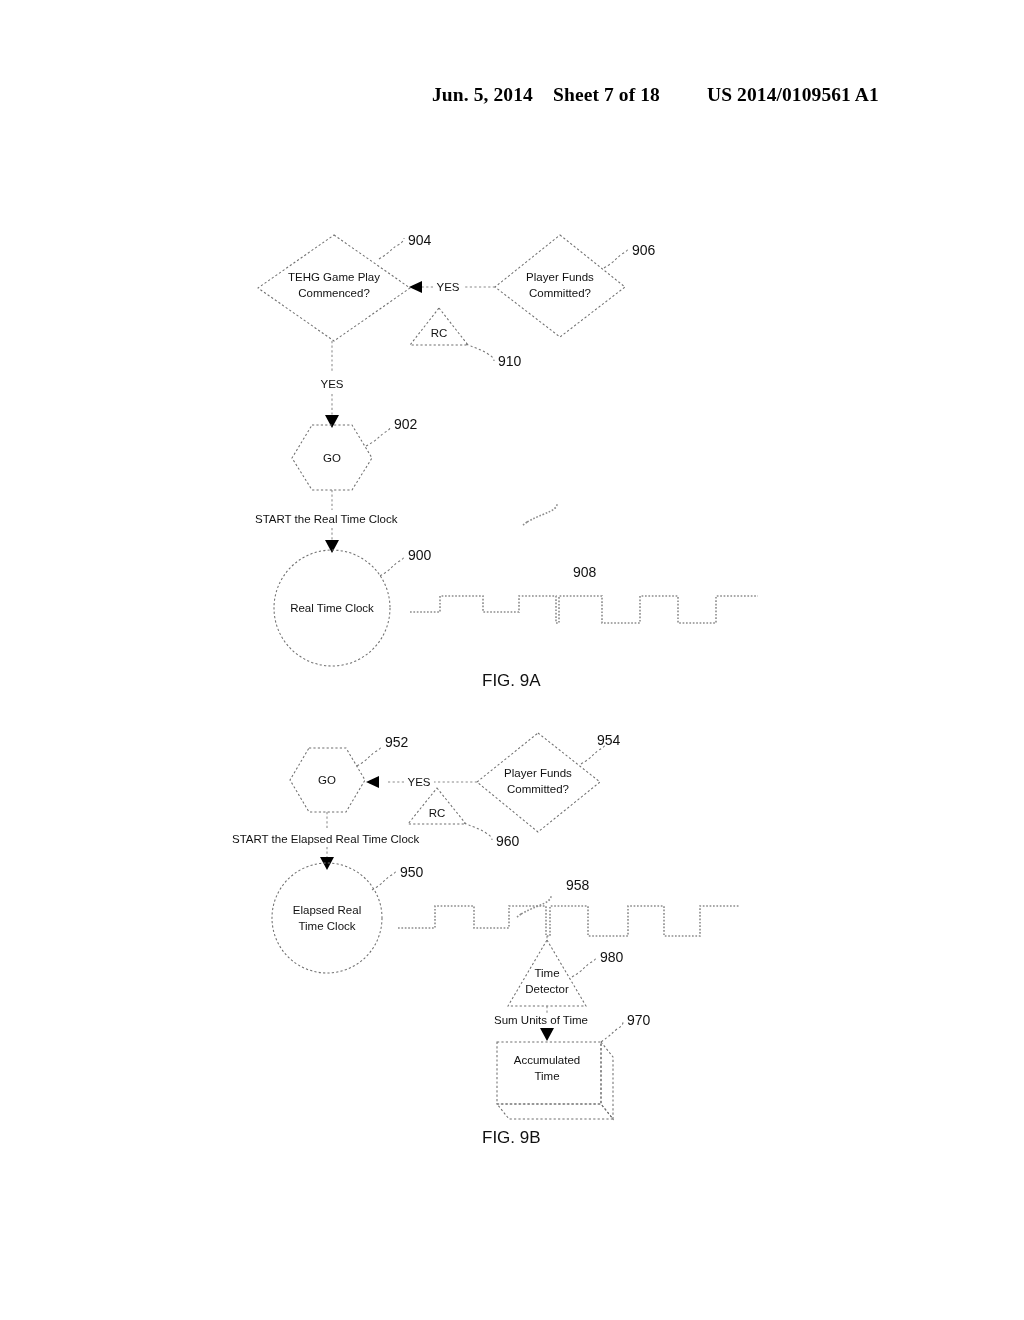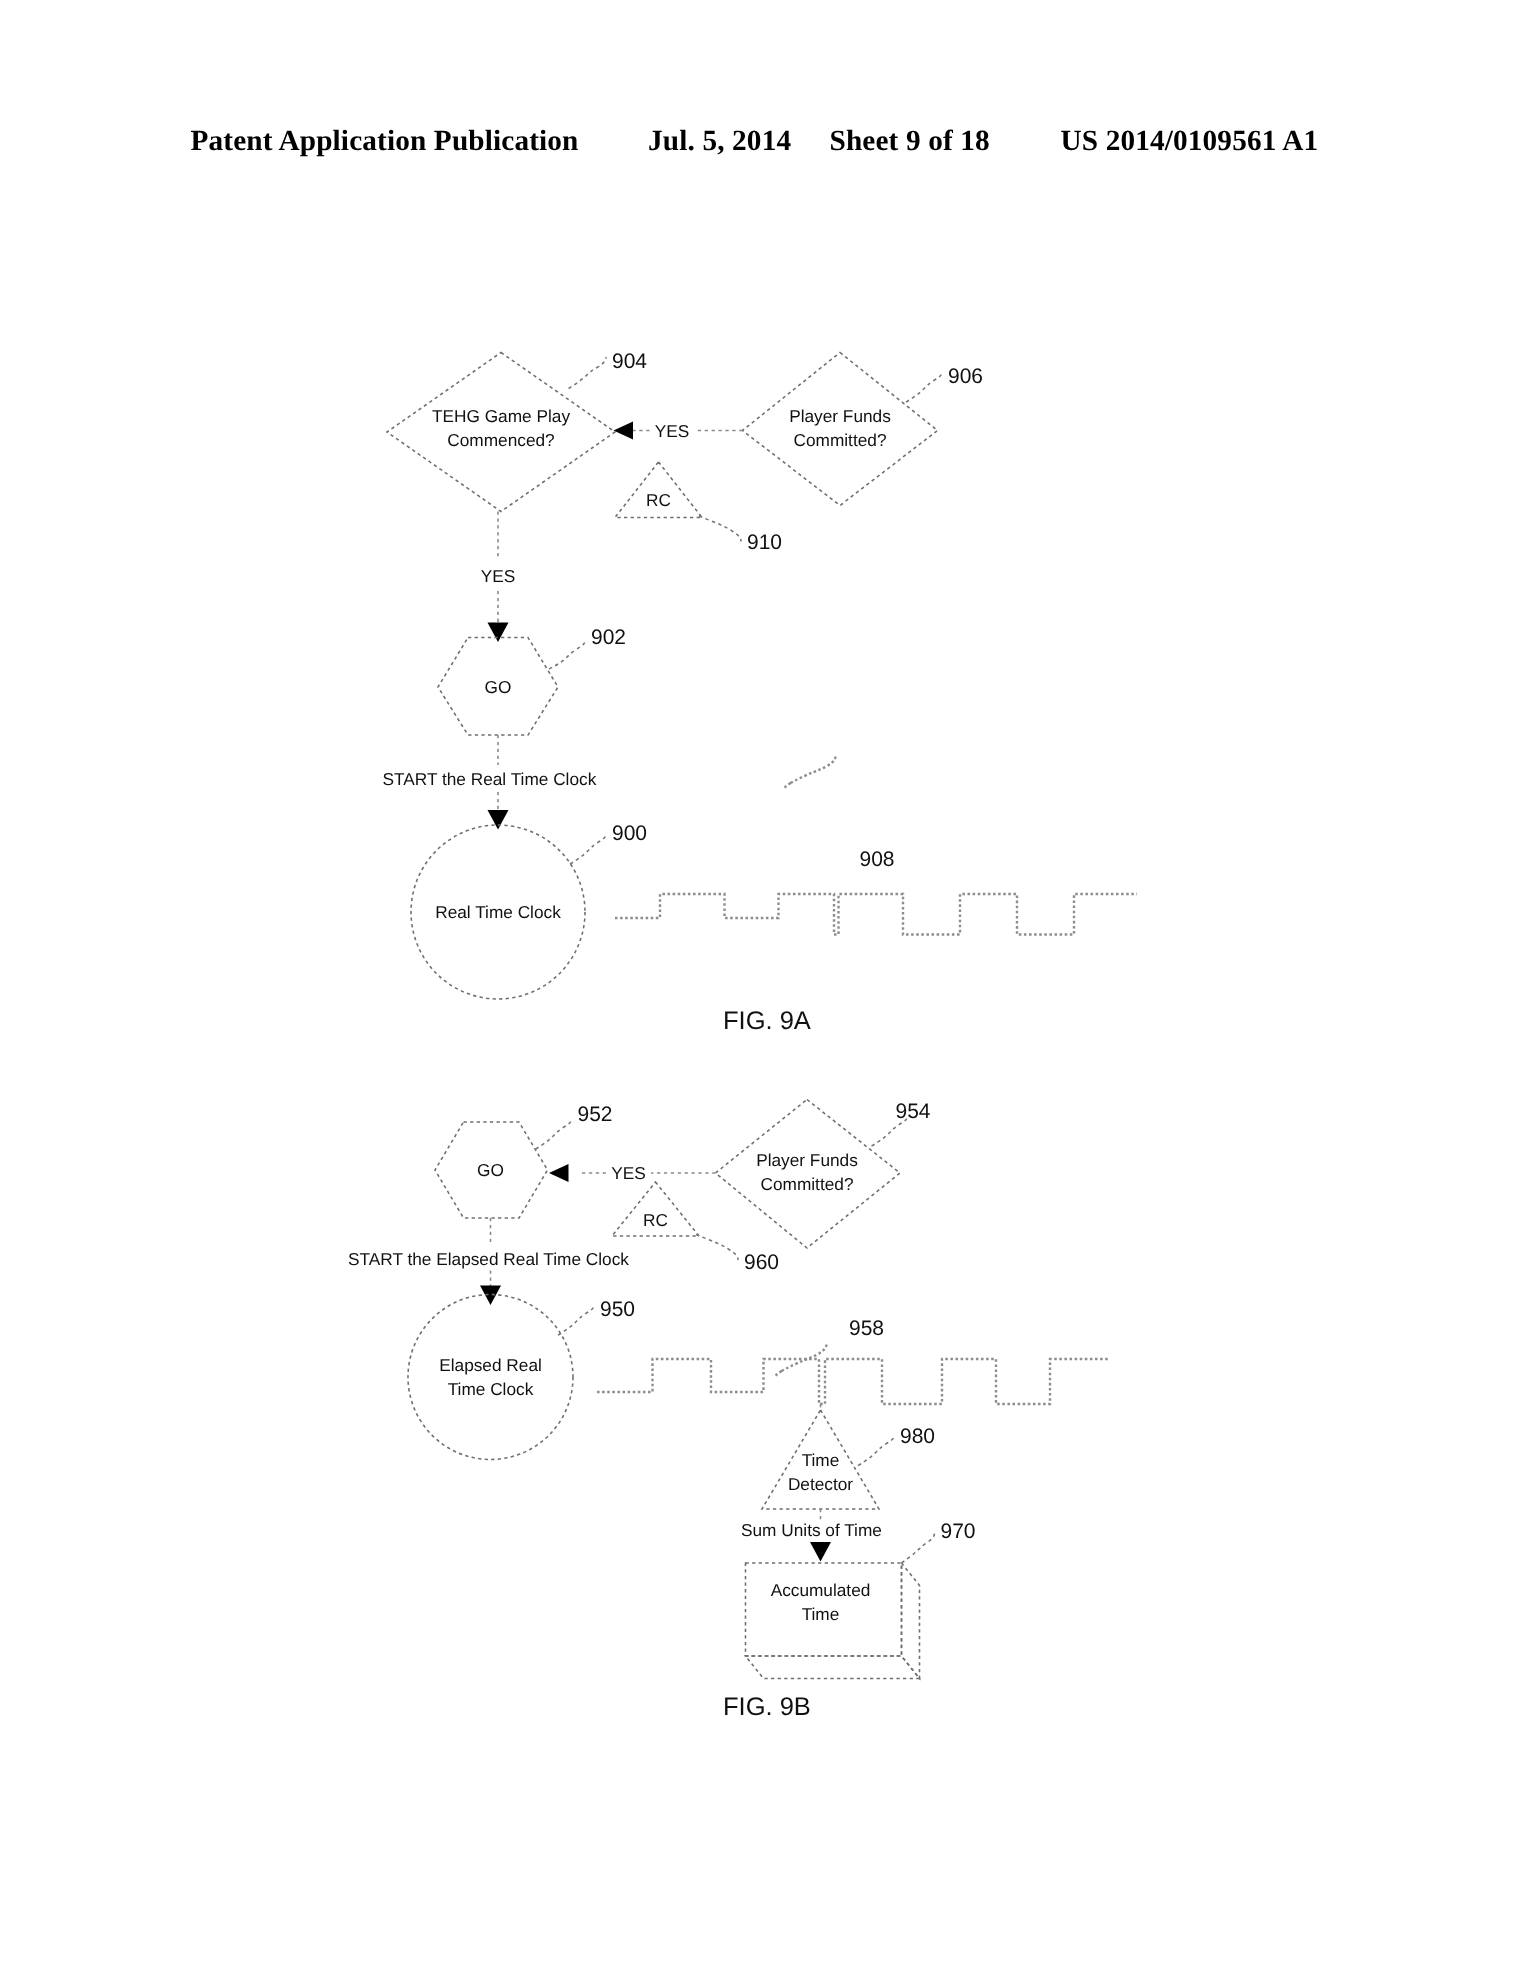--- a/index.html
+++ b/index.html
@@ -99,7 +99,6 @@
 <div id="page">
 
   <div id="header">
-    <span class="h-pub">Patent Application Publication</span>
     <span class="h-date">Jul. 5, 2014</span>
     <span class="h-sheet">Sheet 9 of 18</span>
     <span class="h-pat">US 2014/0109561 A1</span>

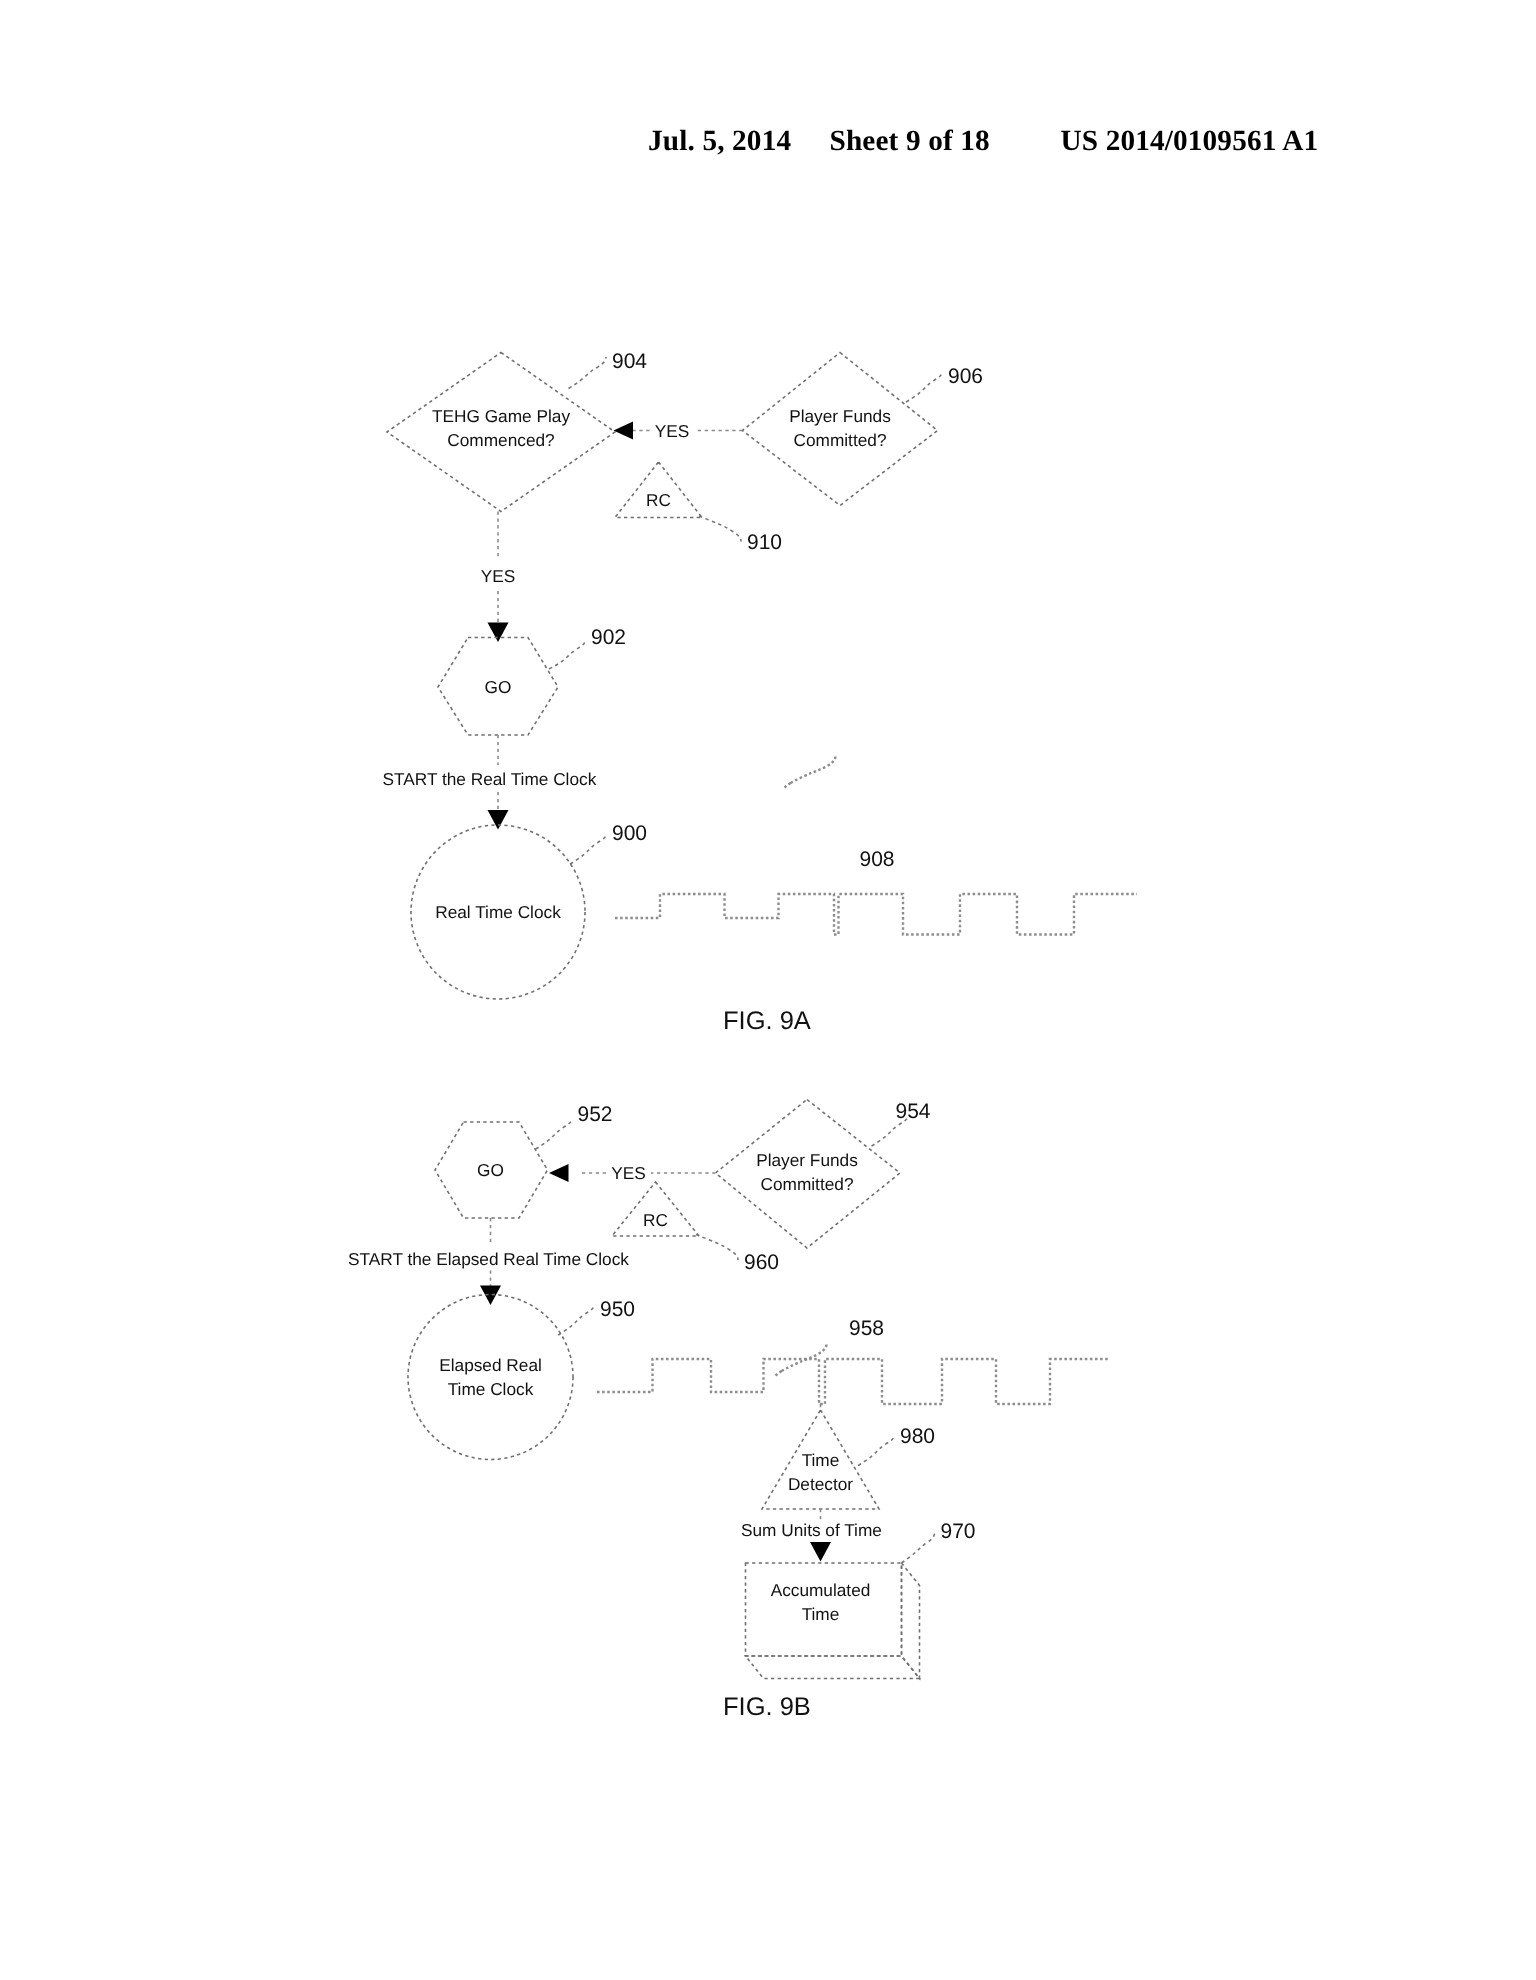--- a/index.html
+++ b/index.html
@@ -99,7 +99,7 @@
 <div id="page">
 
   <div id="header">
-    <span class="h-date">Jul. 5, 2014</span>
+    <span class="h-date">Jun. 5, 2014</span>
     <span class="h-sheet">Sheet 9 of 18</span>
     <span class="h-pat">US 2014/0109561 A1</span>
   </div>

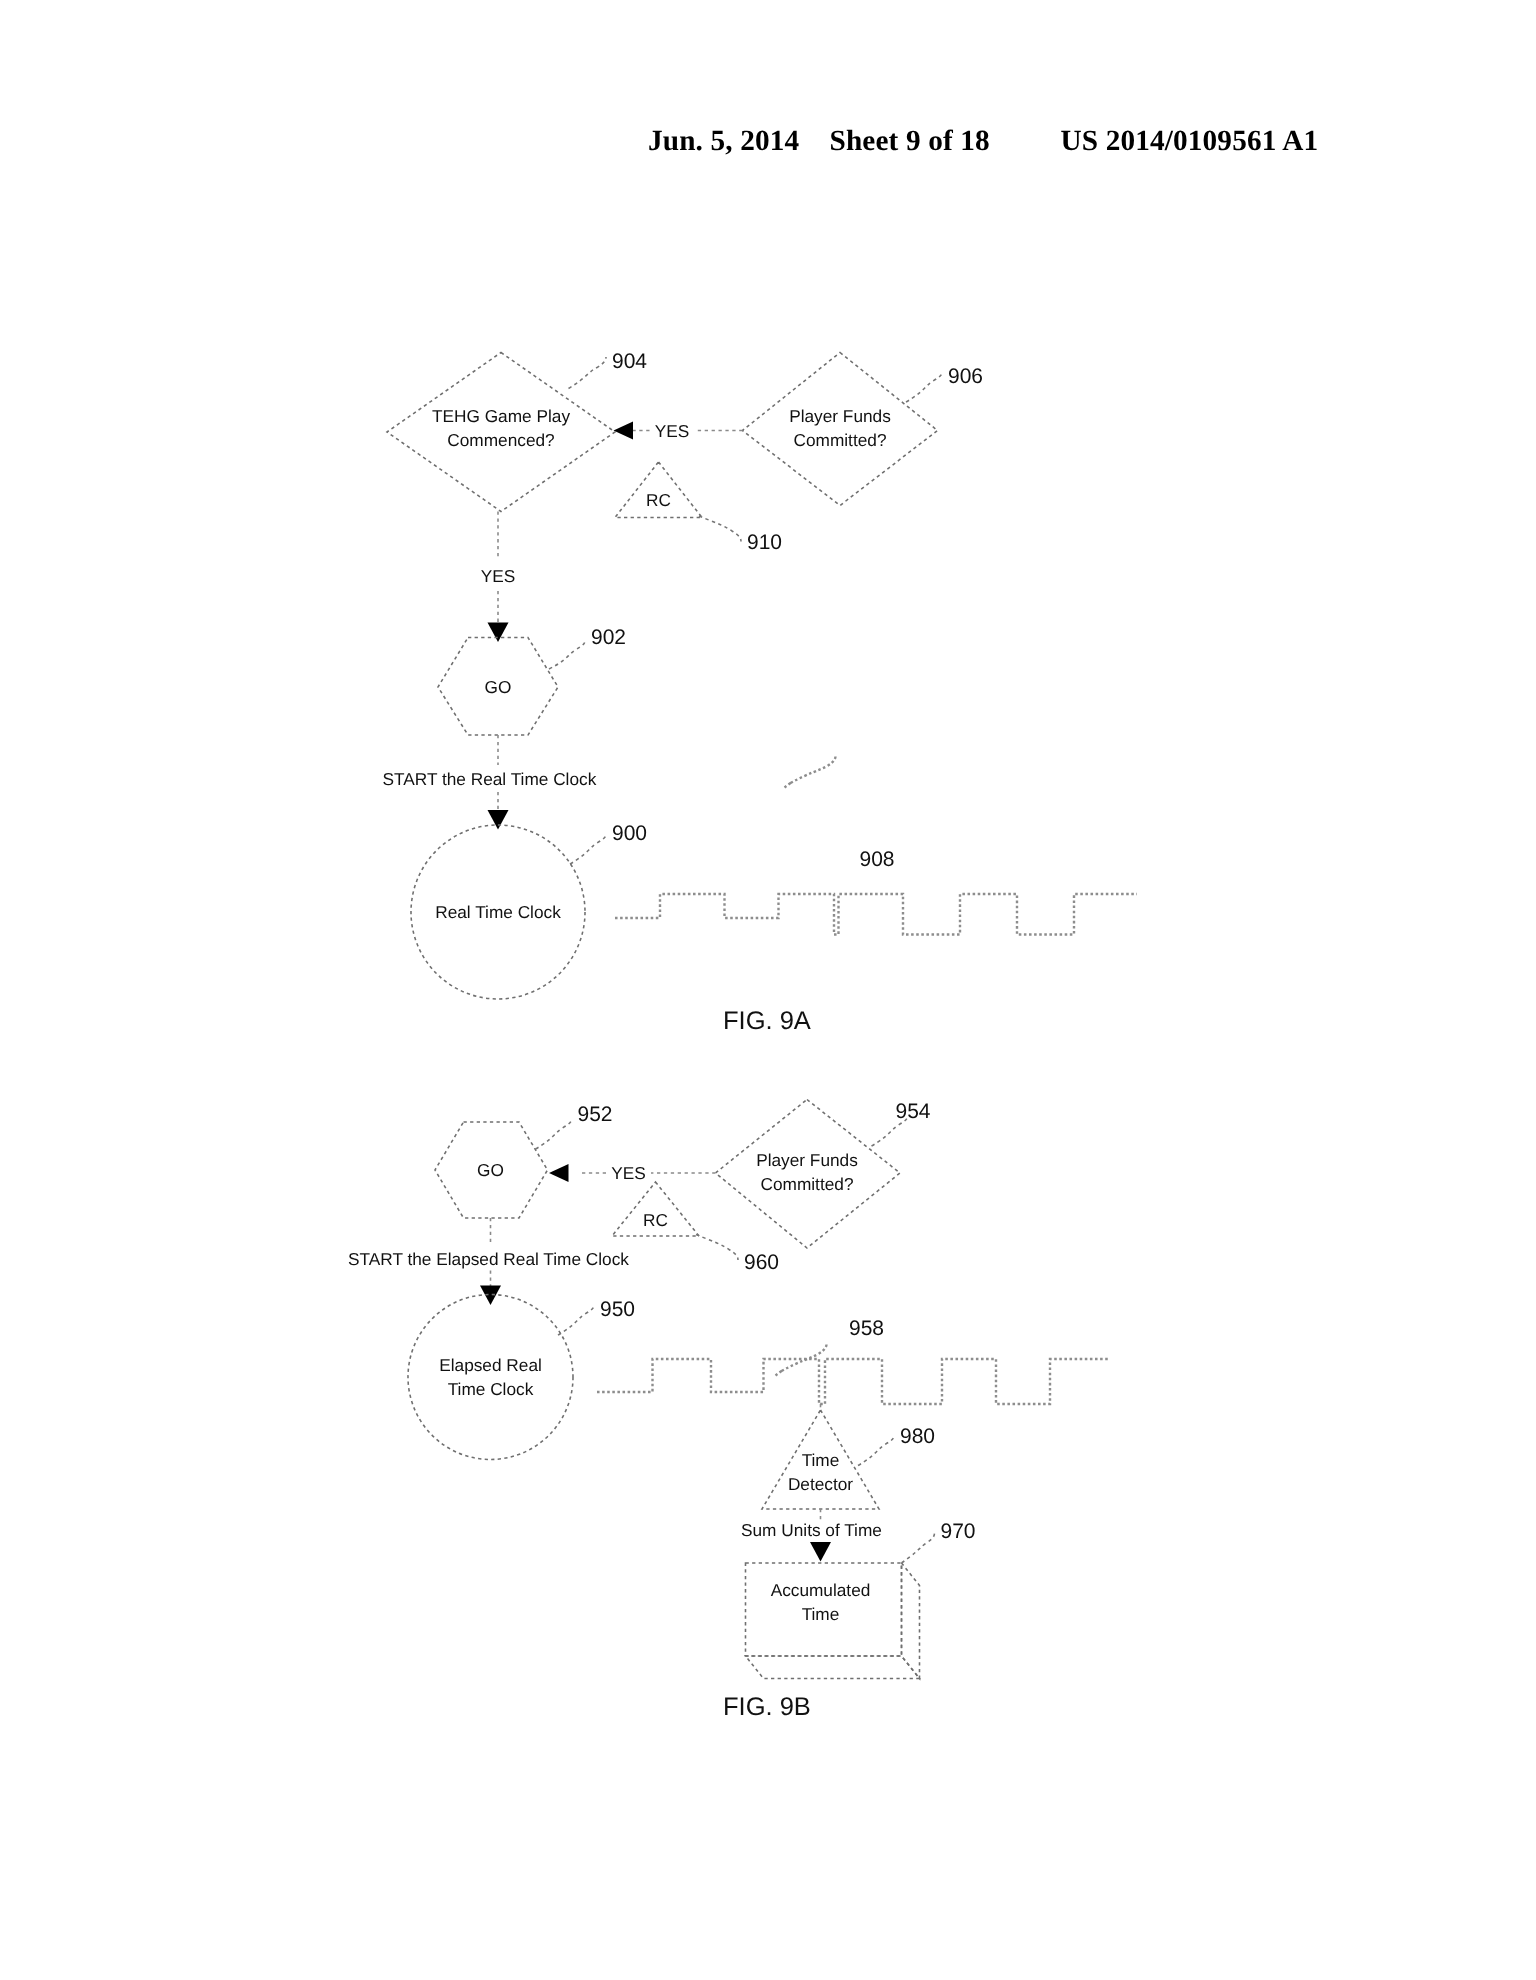--- a/index.html
+++ b/index.html
@@ -100,7 +100,7 @@
 
   <div id="header">
     <span class="h-date">Jun. 5, 2014</span>
-    <span class="h-sheet">Sheet 9 of 18</span>
+    <span class="h-sheet">Sheet 7 of 18</span>
     <span class="h-pat">US 2014/0109561 A1</span>
   </div>
 

